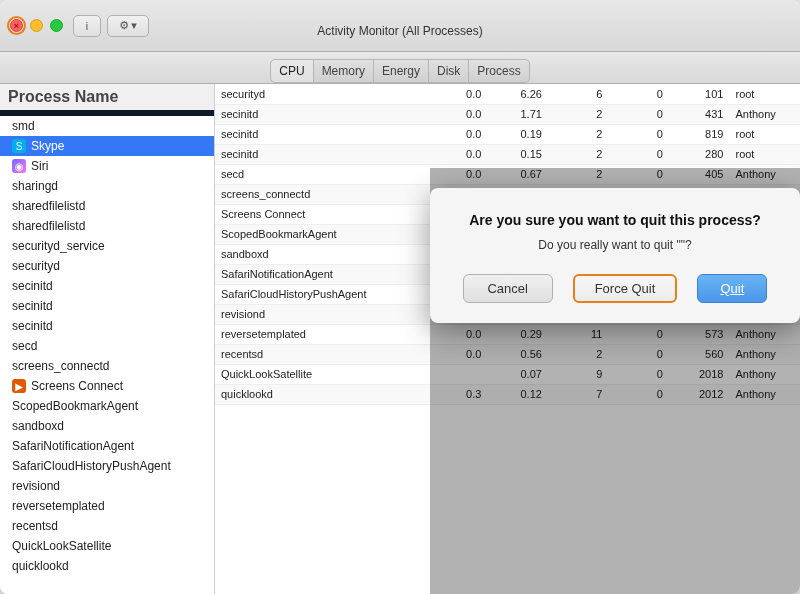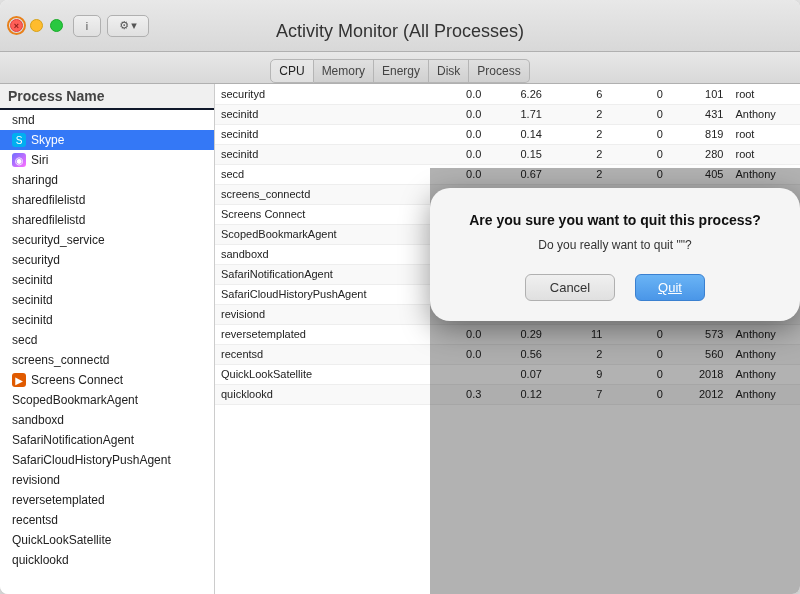--- a/index.html
+++ b/index.html
@@ -103,7 +103,7 @@
       position: absolute;
       left: 50%;
       transform: translateX(-50%);
-      font-size: 18px;
+      font-size: 12px;
       font-weight: 500;
       color: #333;
       margin-top: 11px;

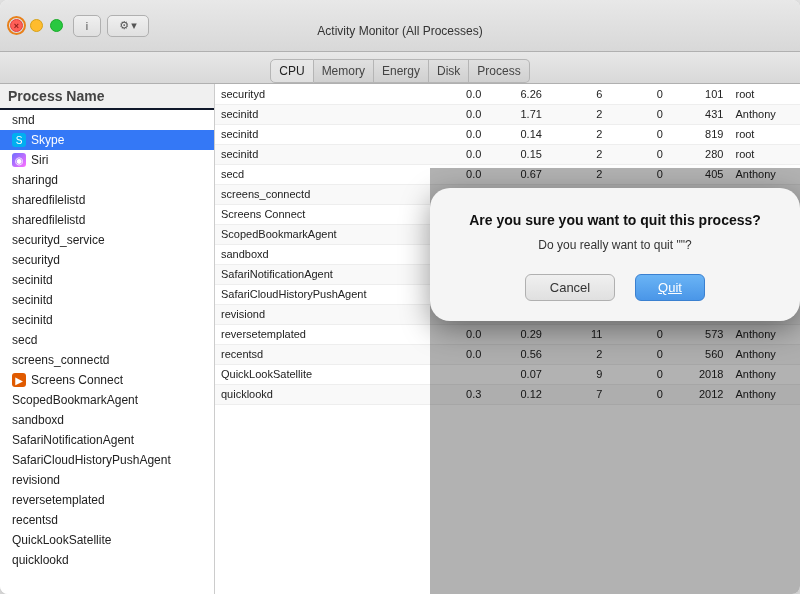--- a/index.html
+++ b/index.html
@@ -170,11 +170,11 @@
 
     .process-list-header {
       padding: 4px 8px;
-      font-size: 14px;
+      font-size: 16px;
       font-weight: 600;
       color: #444;
       background: #f0f0f0;
-      border-bottom: 2px solid #0f172a;
+      border-bottom: 6px solid #0f172a;
     }
 
     .process-row {

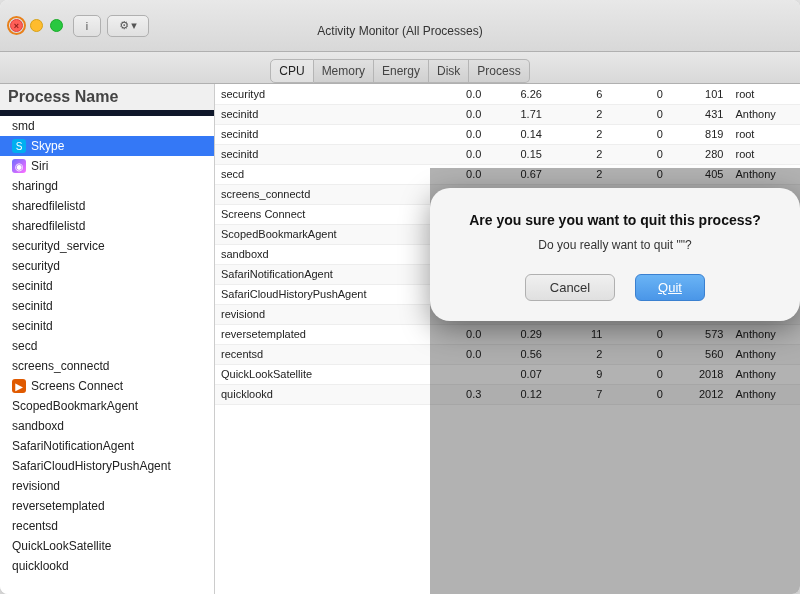--- a/index.html
+++ b/index.html
@@ -456,7 +456,7 @@
             <tr>
               <td class="name-col">secinitd</td>
               <td class="num-col">0.0</td>
-              <td class="num-col">0.14</td>
+              <td class="num-col">0.19</td>
               <td class="num-col">2</td>
               <td class="num-col">0</td>
               <td class="num-col">819</td>

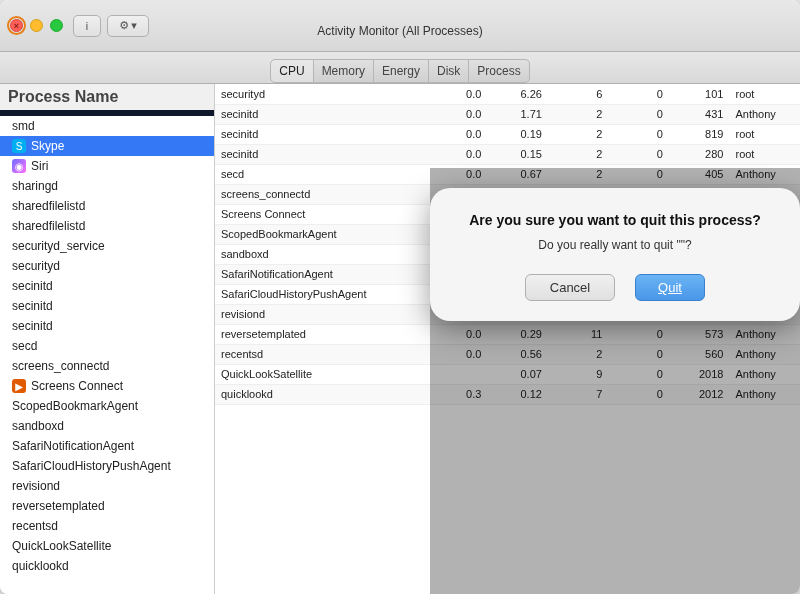--- a/index.html
+++ b/index.html
@@ -224,7 +224,7 @@
 
     .dialog {
       background: #f5f5f5;
-      border-radius: 20px;
+      border-radius: 8px;
       padding: 24px 30px 20px 30px;
       width: 420px;
       box-shadow: 0 8px 30px rgba(0,0,0,0.4);

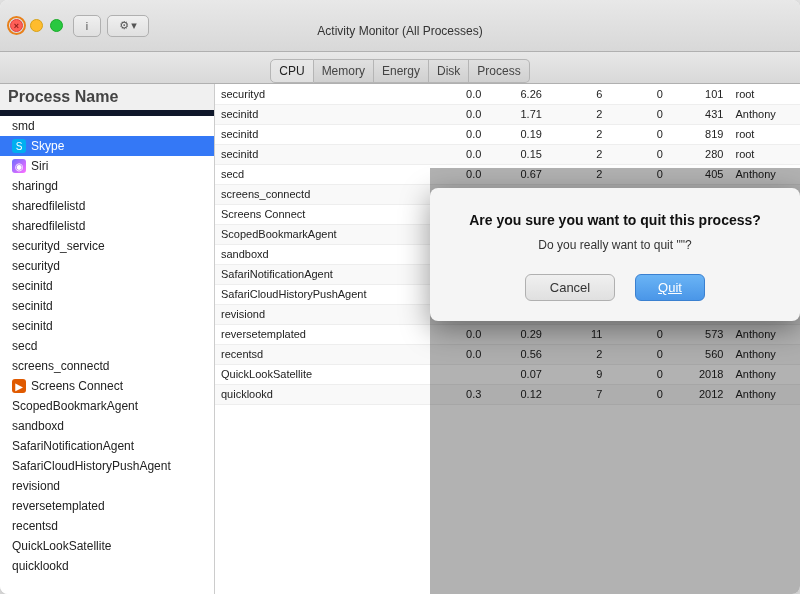--- a/index.html
+++ b/index.html
@@ -590,6 +590,7 @@
           </div>
           <div class="dialog-buttons">
             <button class="btn btn-cancel">Cancel</button>
+            <button class="btn btn-force-quit">Force Quit</button>
             <button class="btn btn-quit">Quit</button>
           </div>
         </div>

